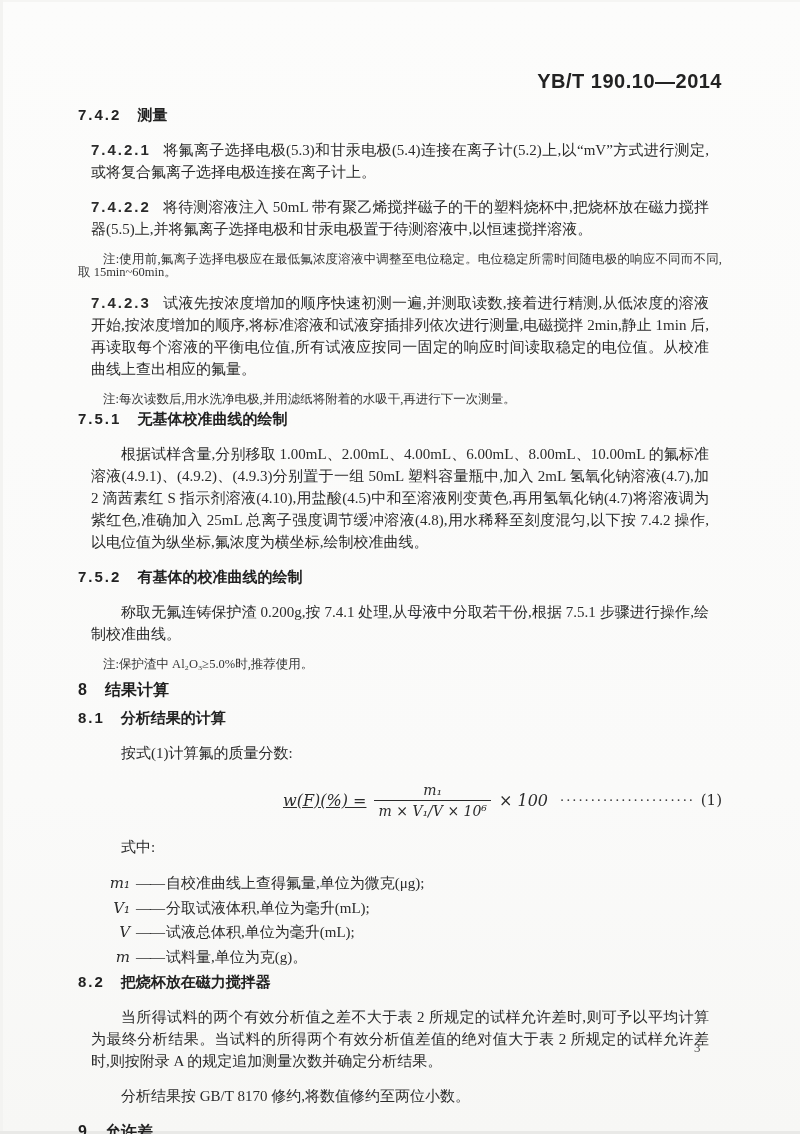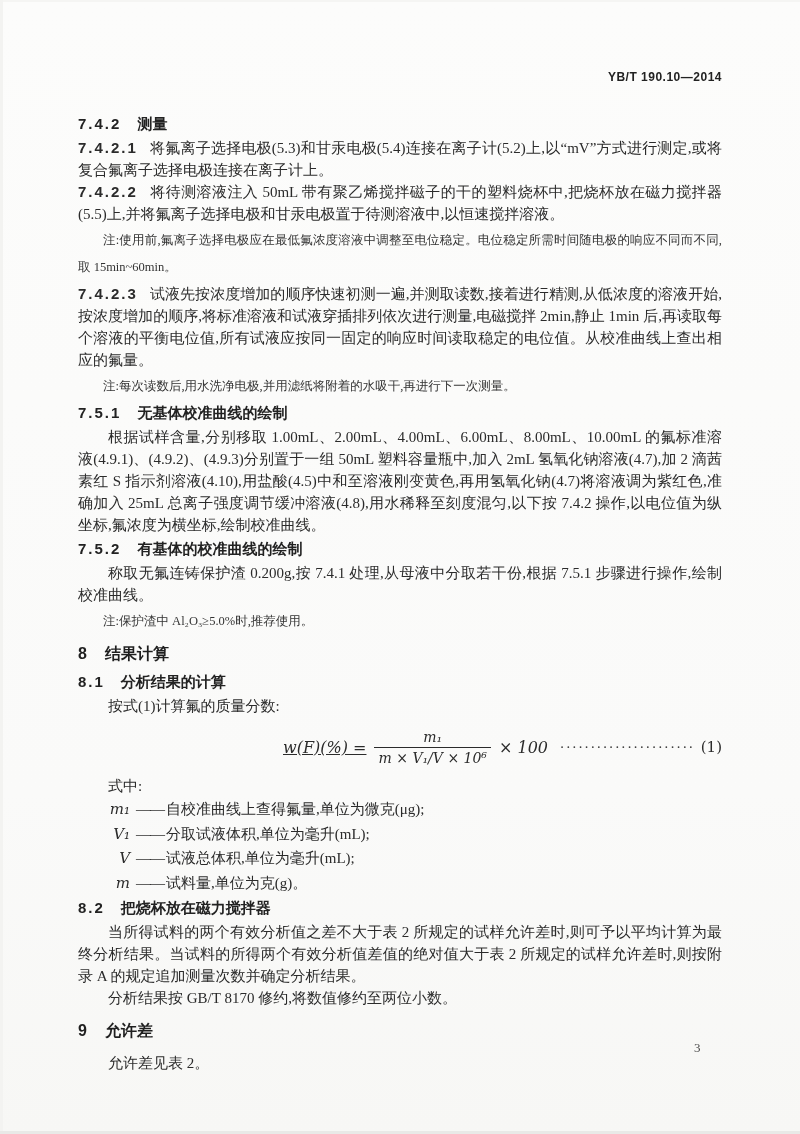--- a/index.html
+++ b/index.html
@@ -26,10 +26,10 @@
     text-align: right;
     font-family: "Liberation Sans", "DejaVu Sans", sans-serif;
     font-weight: bold;
-    font-size: 12px;
+    font-size: 20px;
     color: #222;
     letter-spacing: 0.5px;
-    margin-bottom: 29px;
+    margin-bottom: 11px;
   }
   p.body-para {
     margin: 0;

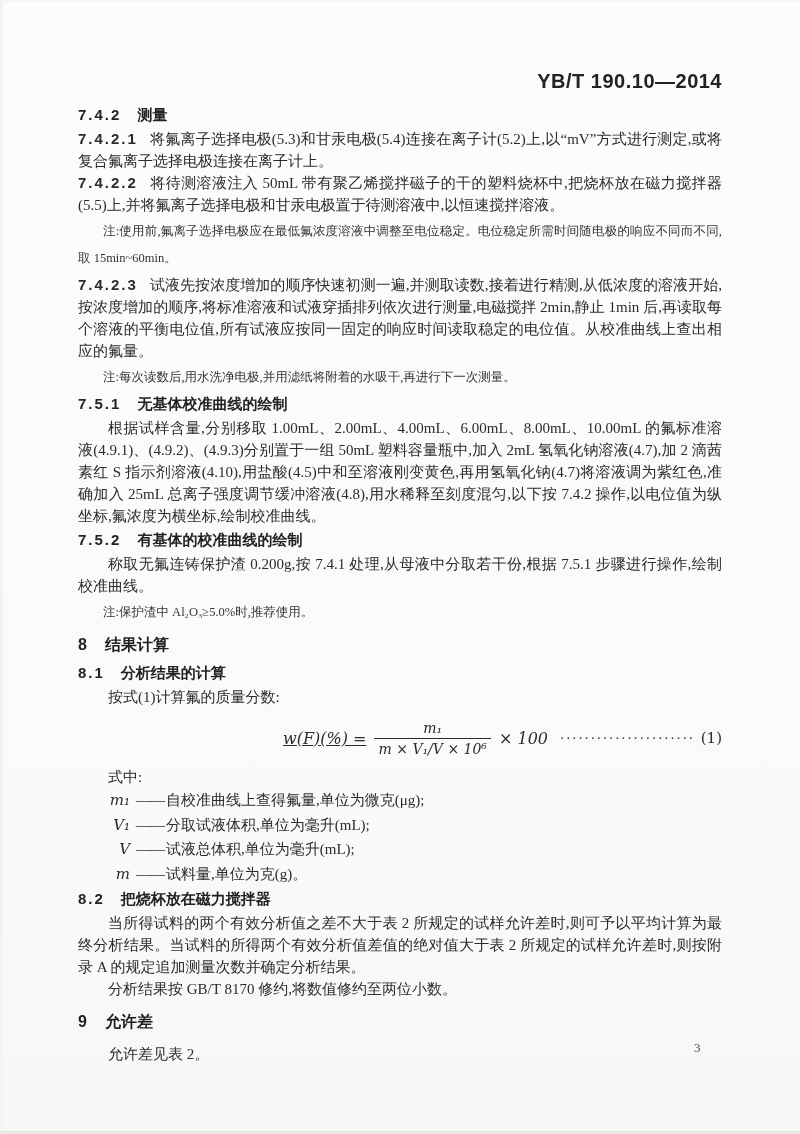--- a/index.html
+++ b/index.html
@@ -32,7 +32,7 @@
     margin-bottom: 11px;
   }
   p.body-para {
-    margin: 0;
+    margin: 13px;
     font-size: 15px;
     line-height: 22px;
     text-align: justify;

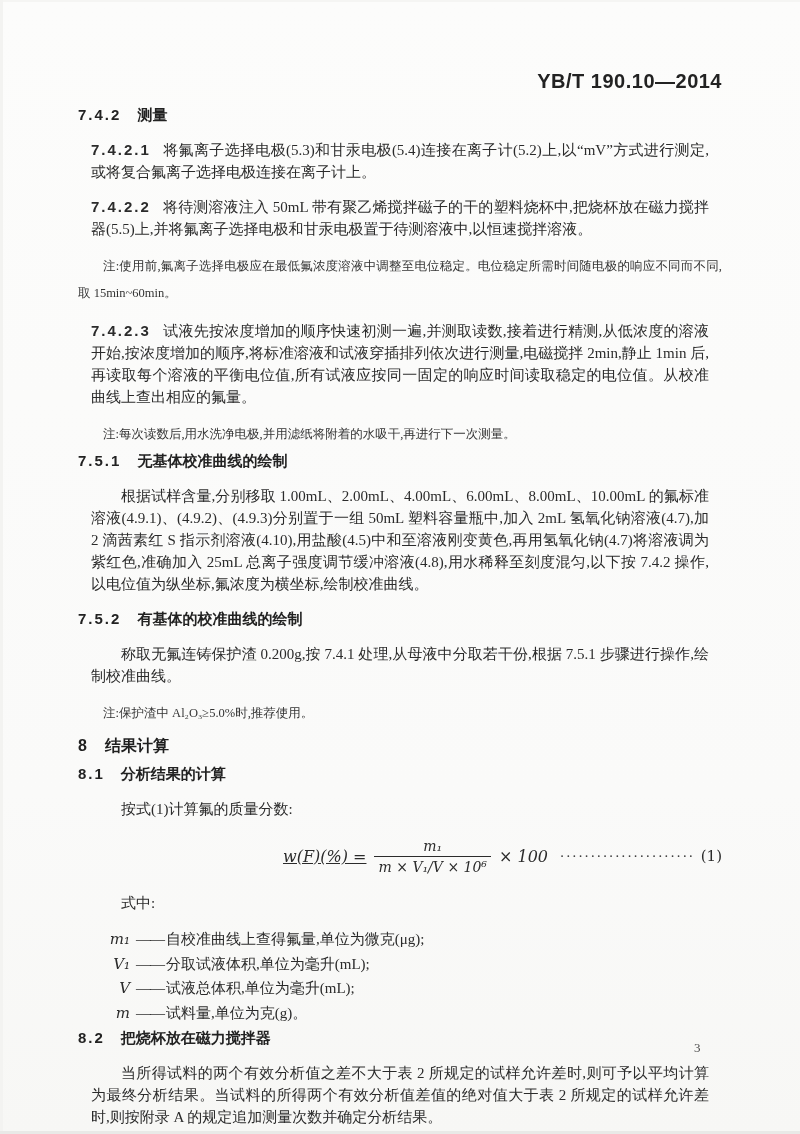--- a/index.html
+++ b/index.html
@@ -65,7 +65,7 @@
   p.note {
     margin: 2px 0;
     font-size: 12.5px;
-    line-height: 27px;
+    line-height: 13px;
     text-indent: 25px;
     text-align: justify;
     color: #333;

